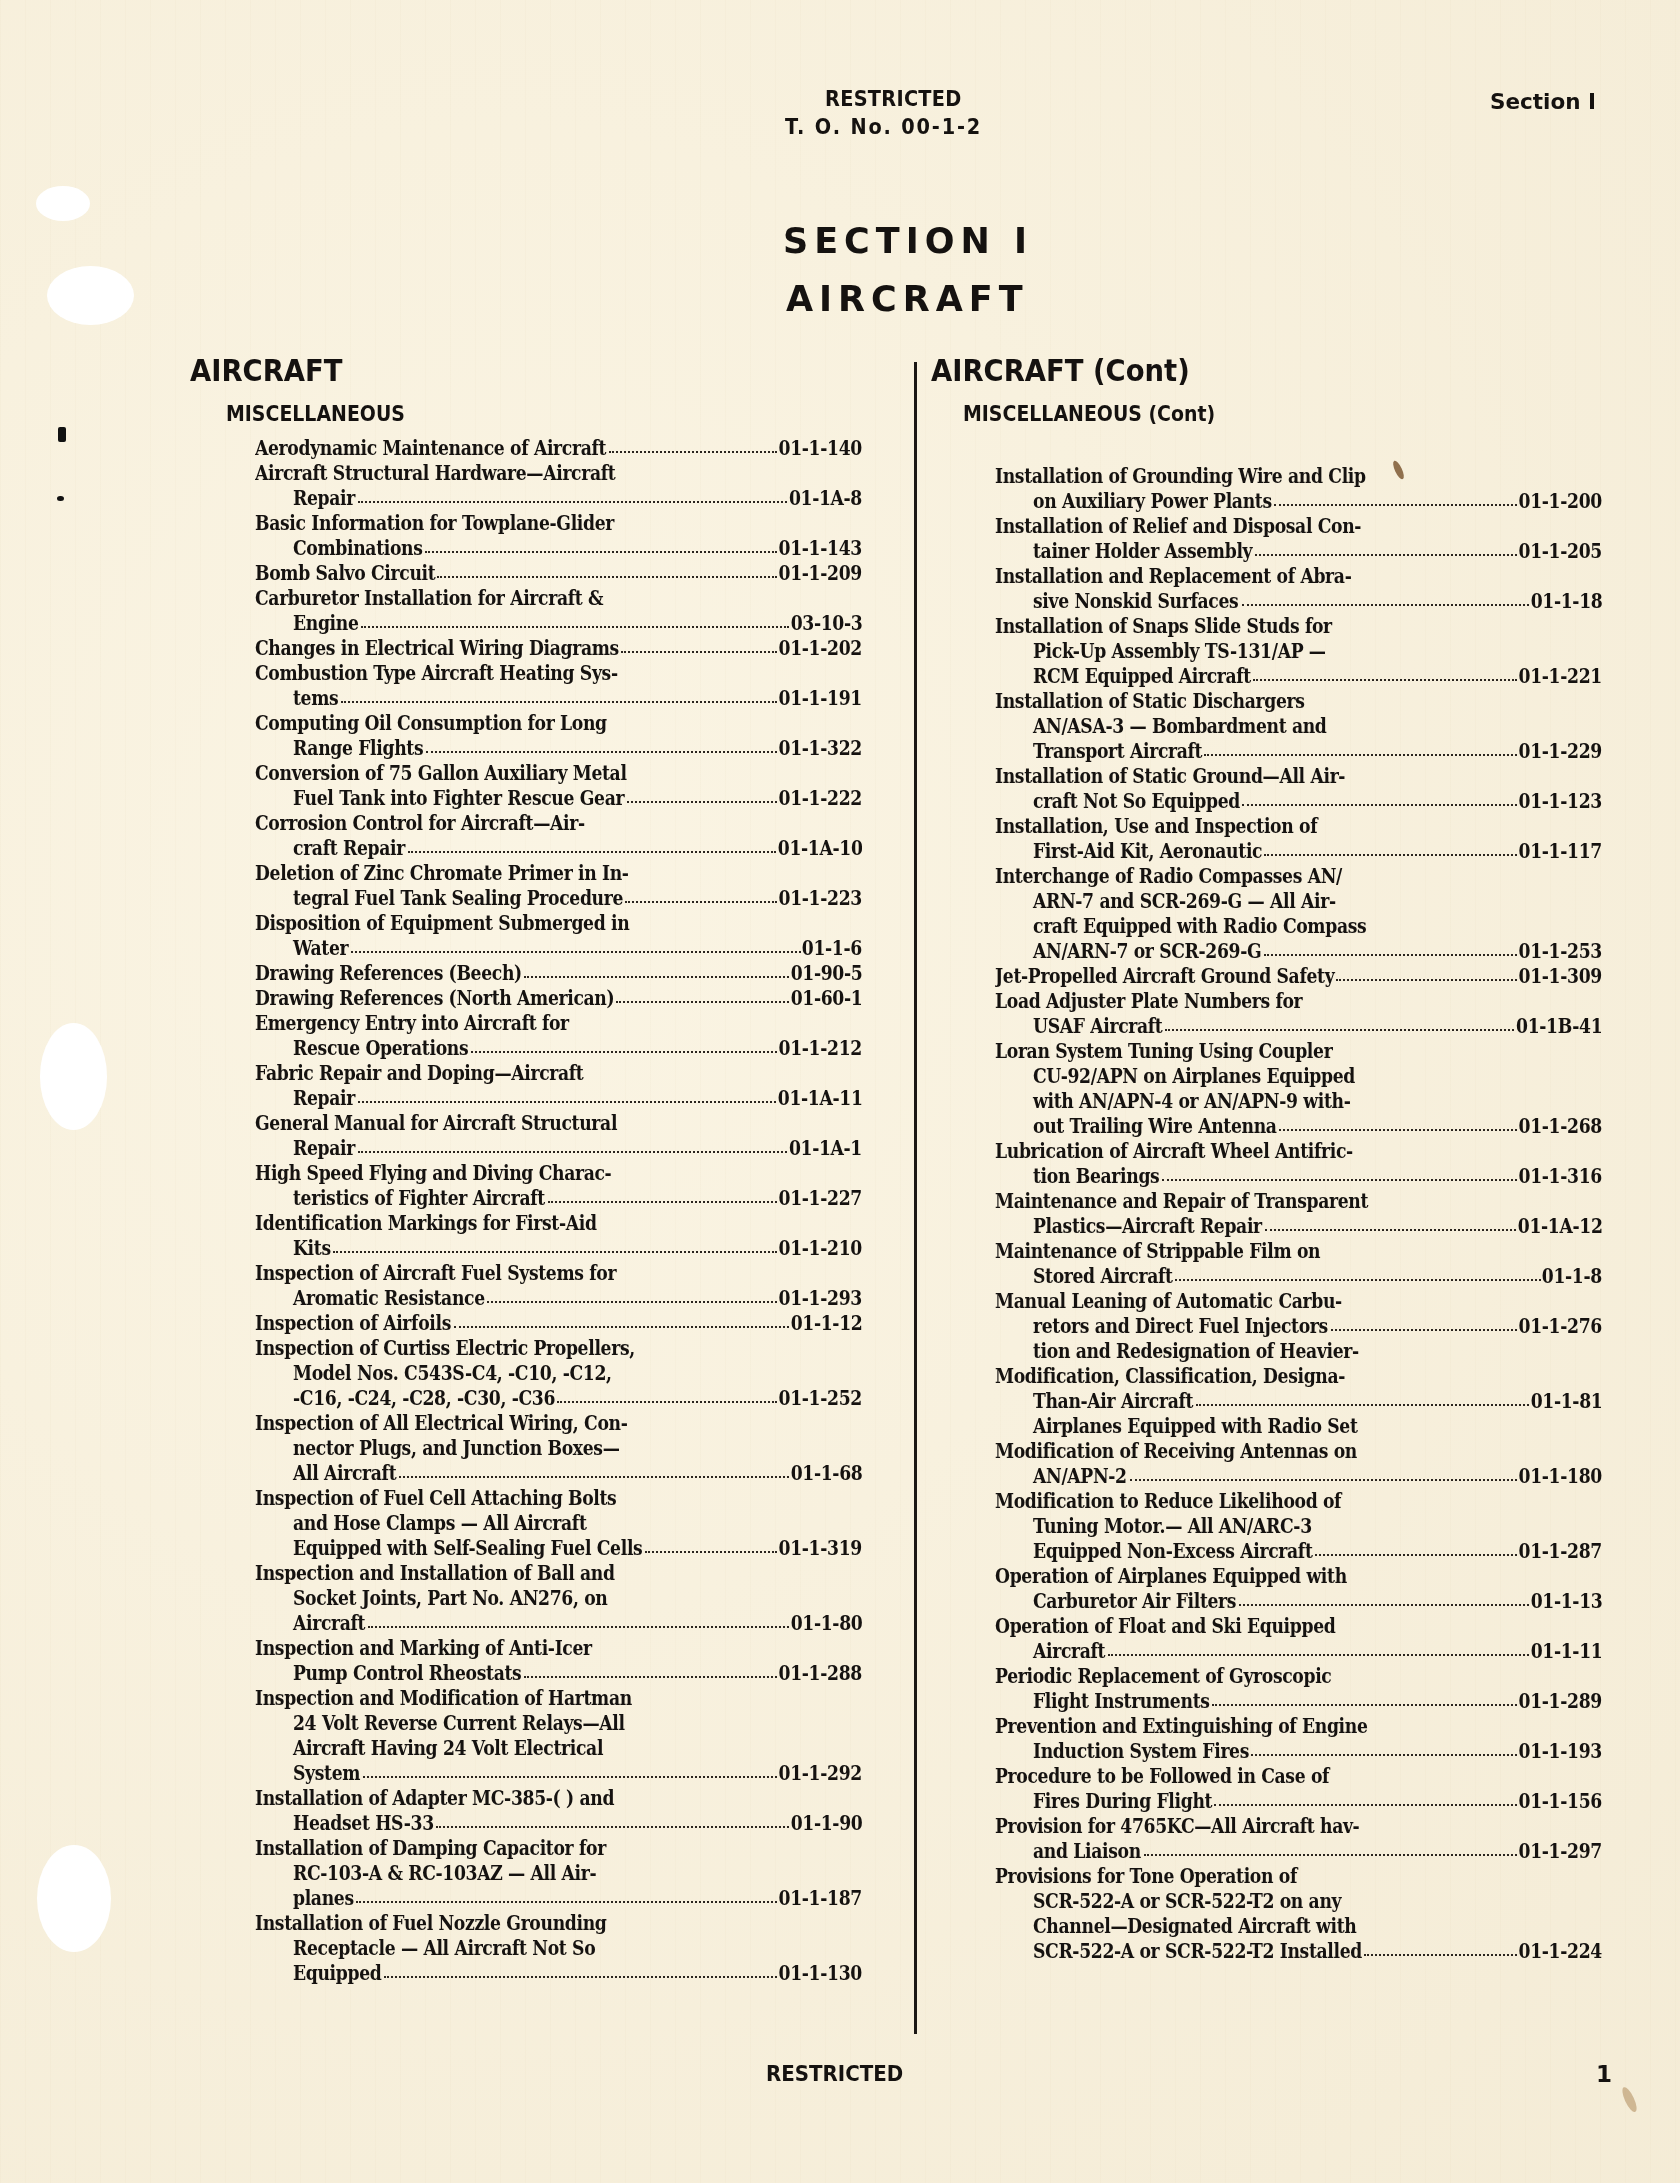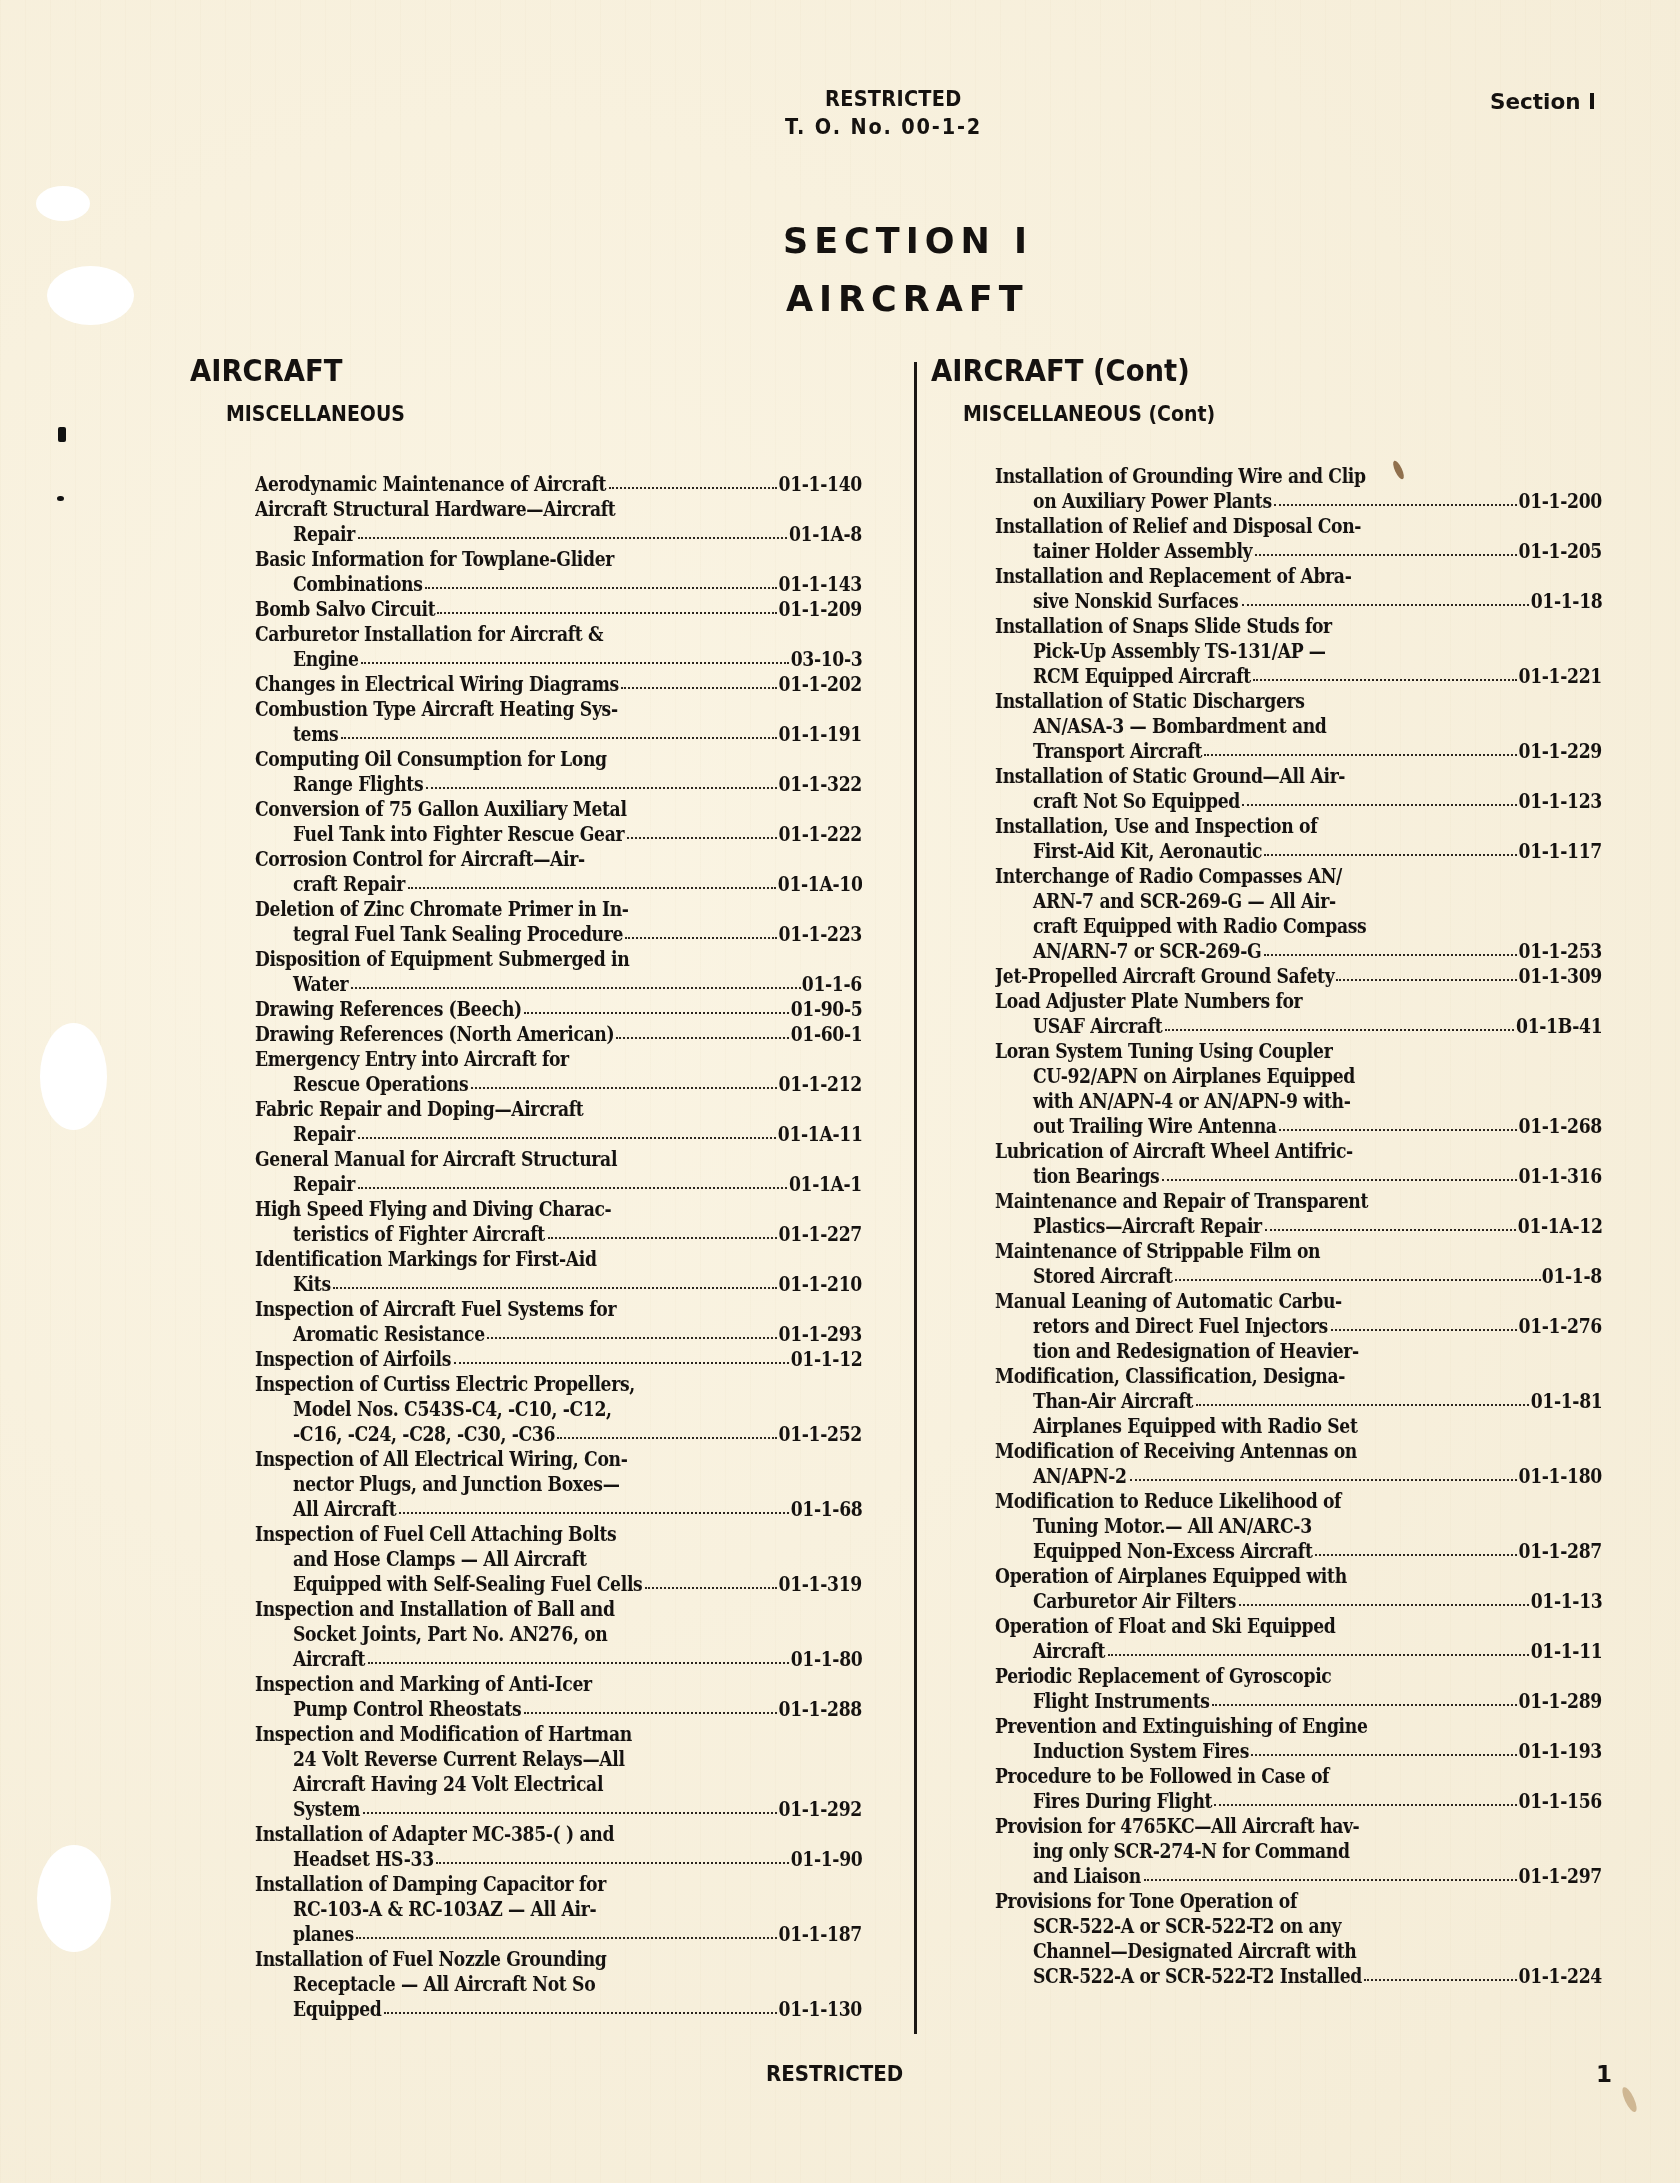--- a/index.html
+++ b/index.html
@@ -97,7 +97,7 @@
 
 <div class="col-head sans-bold" style="left:190px; top:354px;">AIRCRAFT</div>
 <div class="sub-head sans-bold" style="left:226px; top:401px;">MISCELLANEOUS</div>
-<ul class="entries" id="left-entries" style="left:255px; top:472px; width:607px;">
+<ul class="entries" id="left-entries" style="left:255px; top:436px; width:607px;">
     <li class="entry">
       <div class="line first">
         <span class="txt" style="margin-right: -57px;">Aerodynamic Maintenance of Aircraft</span>

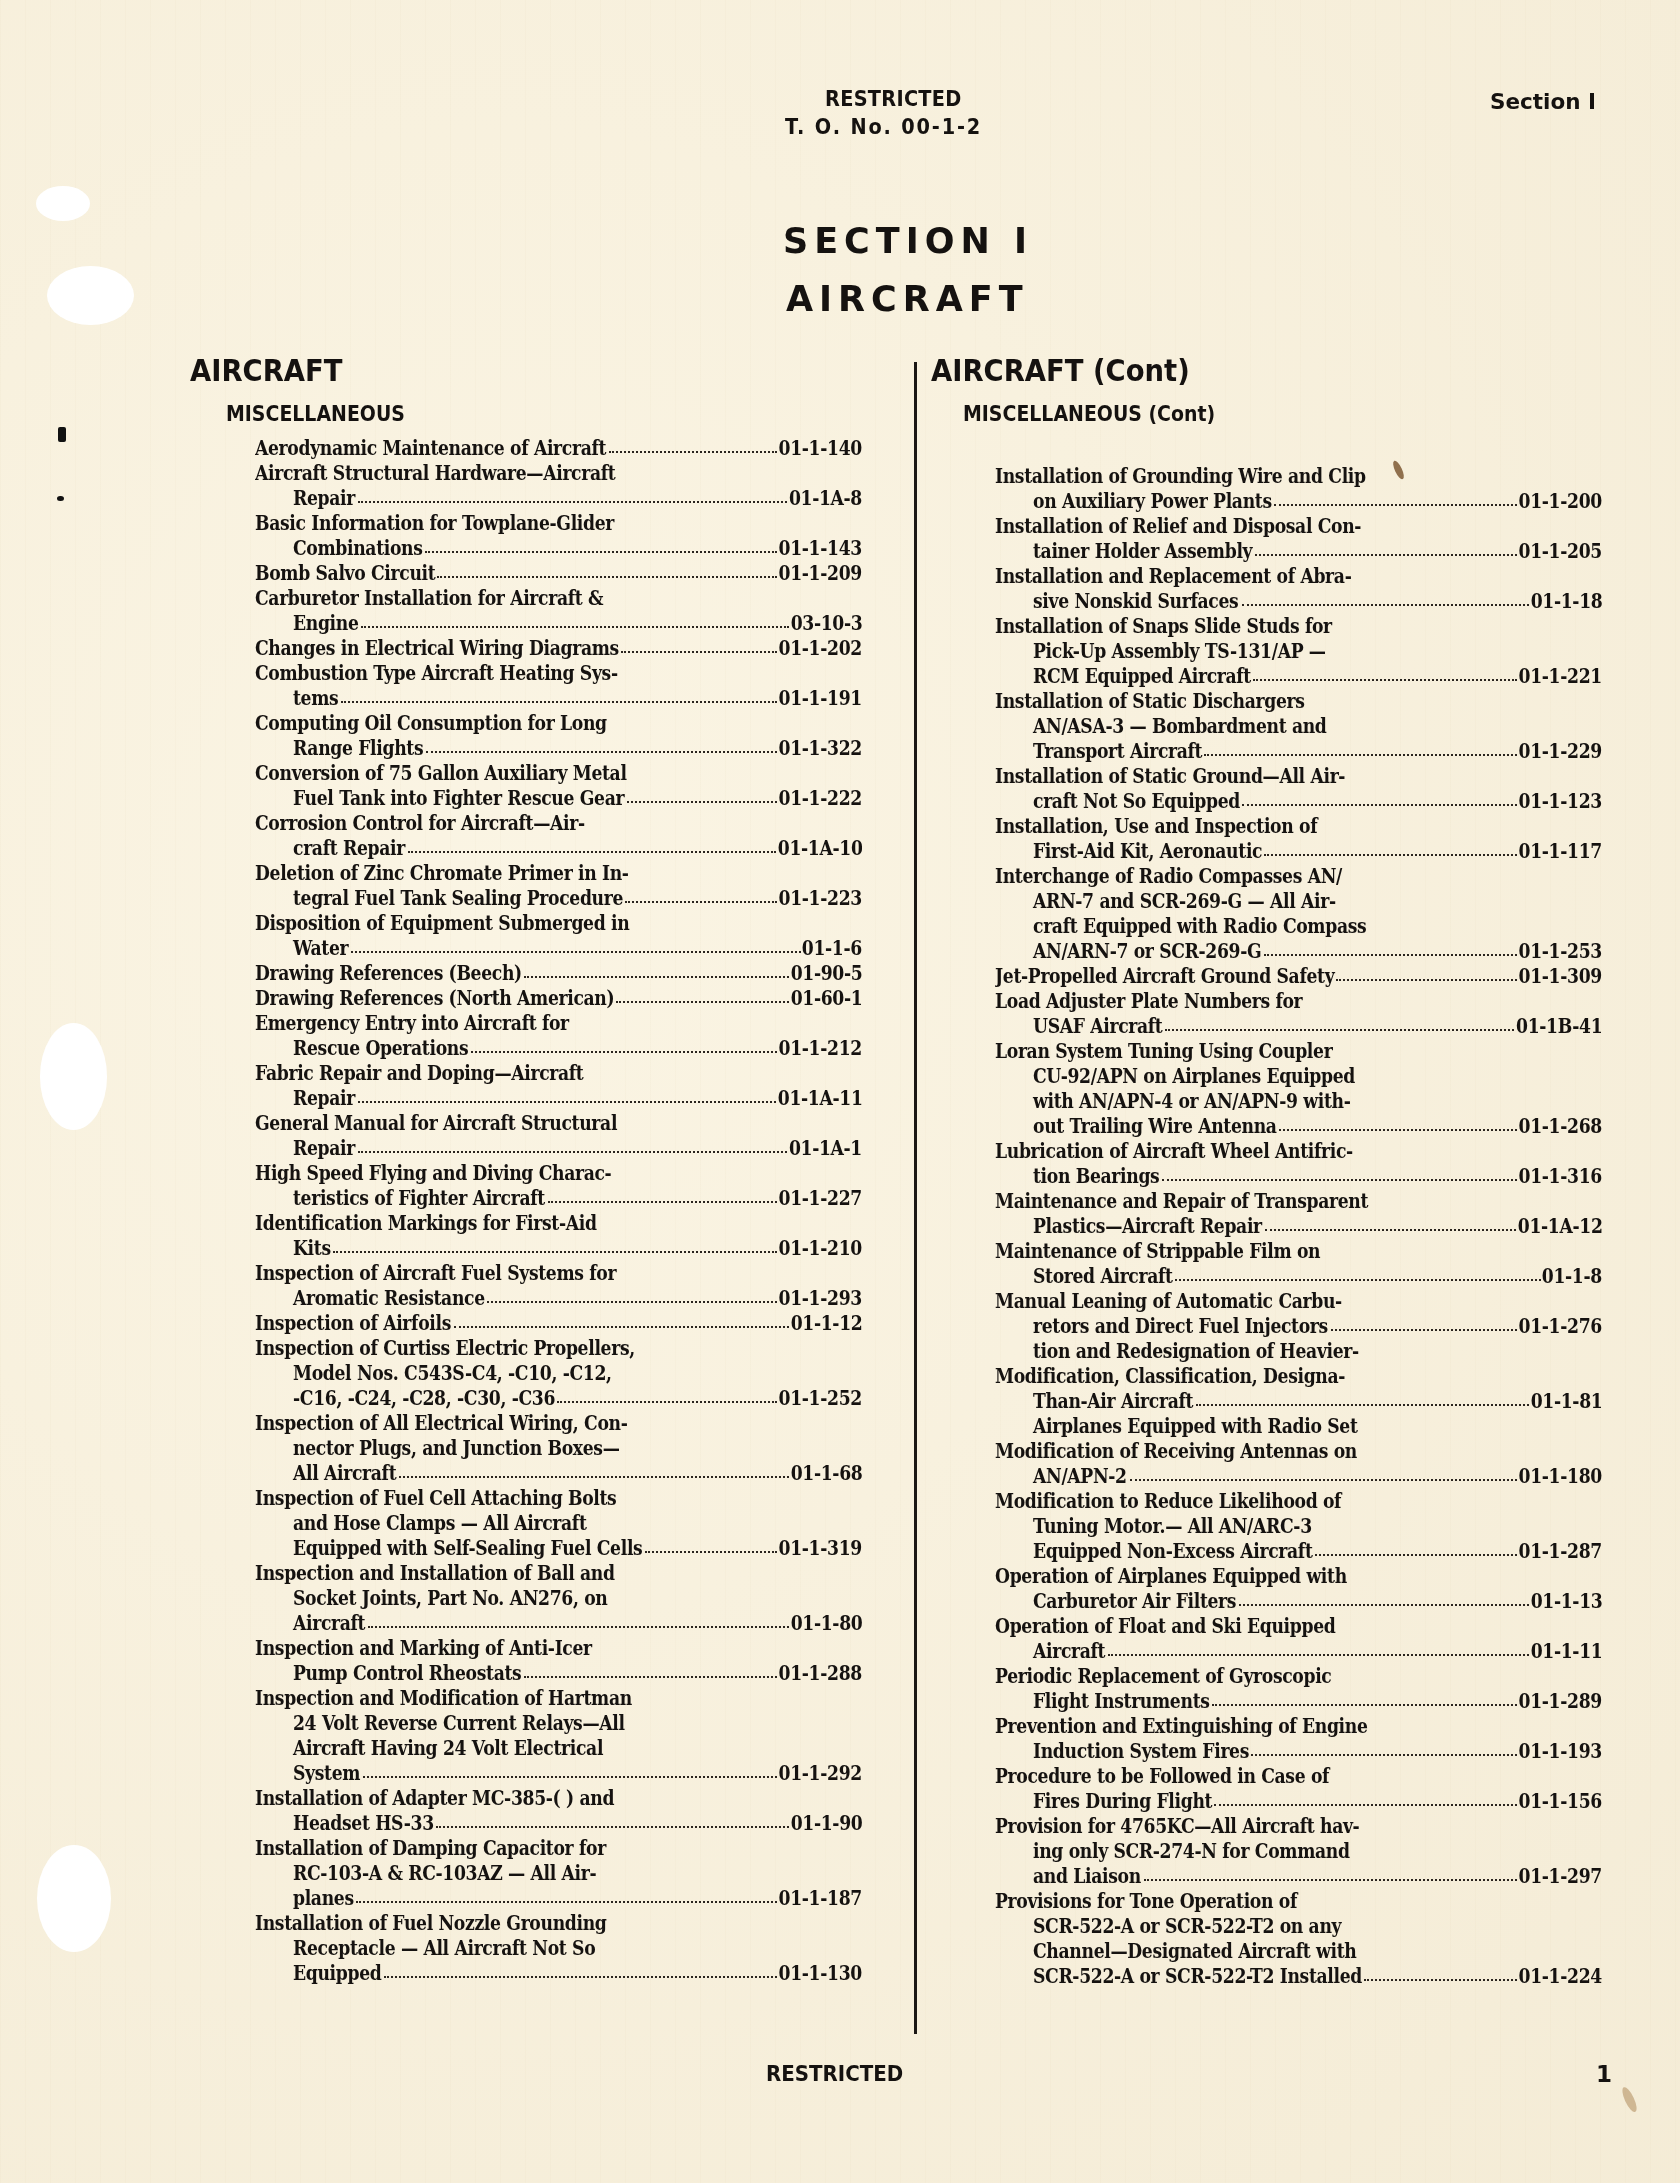--- a/index.html
+++ b/index.html
@@ -670,9 +670,6 @@
         <span class="txt" style="margin-right: -60px;">Provision for 4765KC—All Aircraft hav-</span>
       </div>
       <div class="line cont">
-        <span class="txt" style="margin-right: -52px;">ing only SCR-274-N for Command</span>
-      </div>
-      <div class="line cont">
         <span class="txt" style="margin-right: -17.6px;">and Liaison</span>
         <span class="leader"></span>
         <span class="code" style="margin-left: -13.4px;">01-1-297</span>

